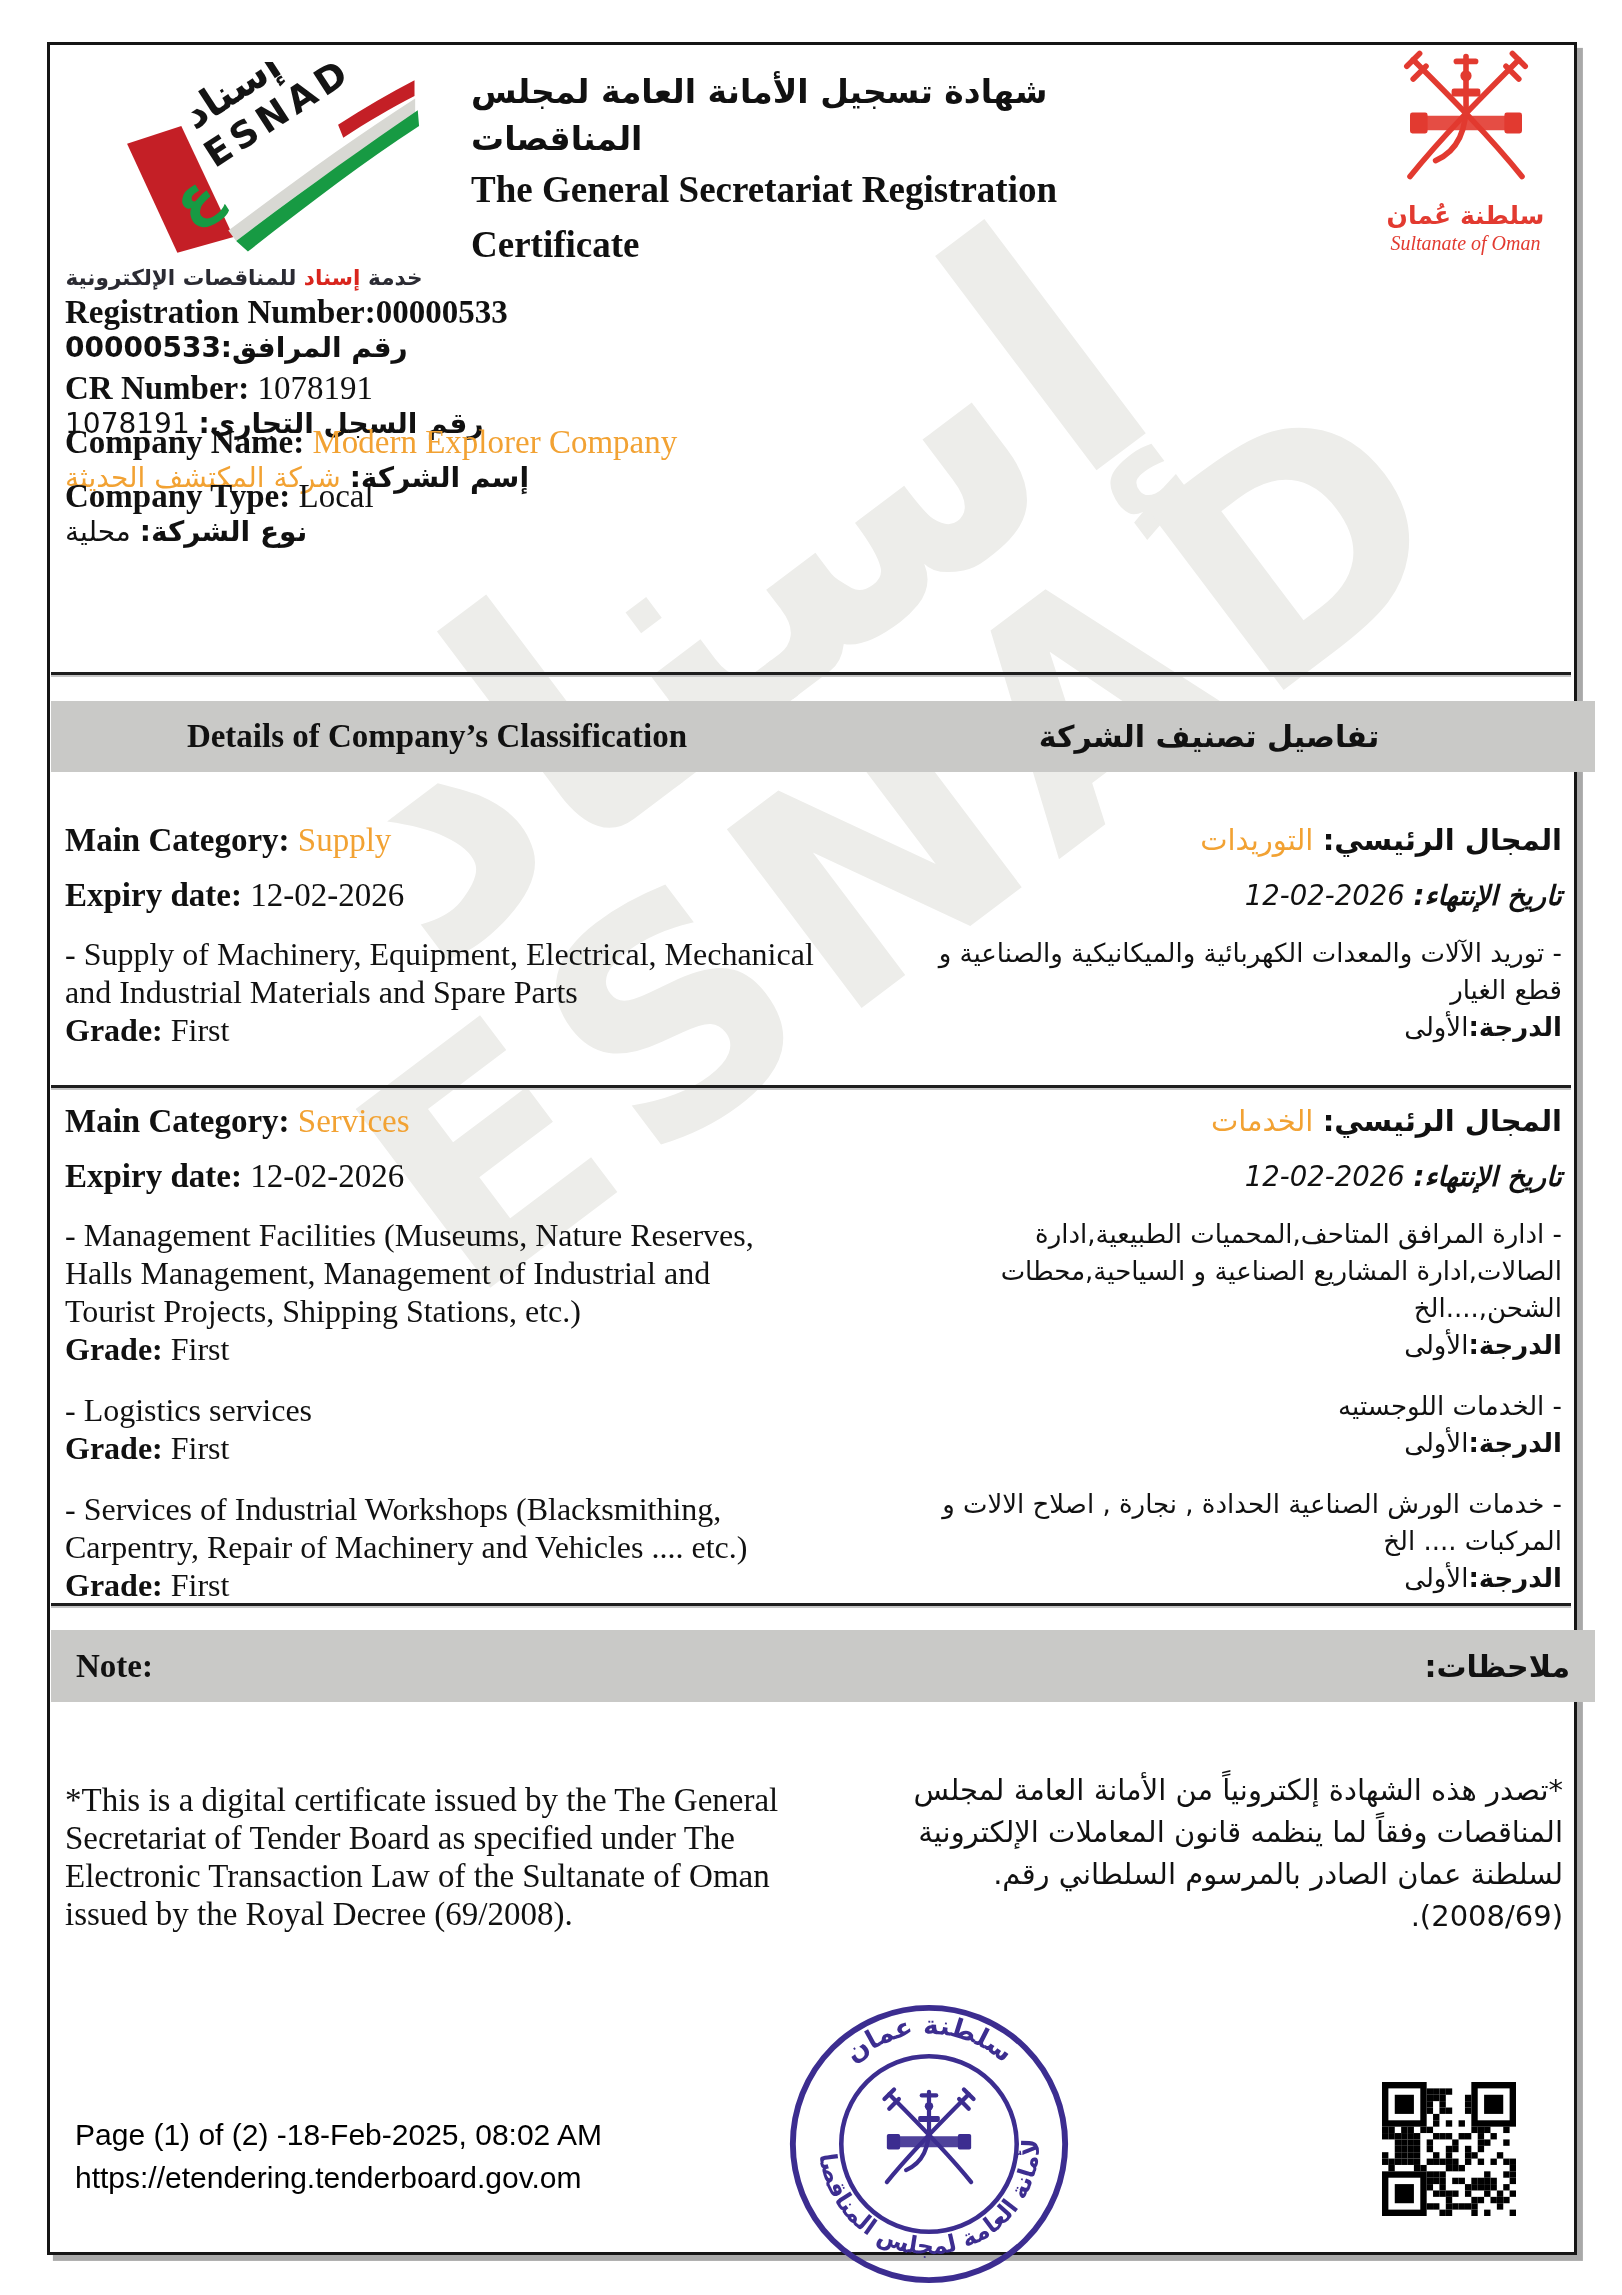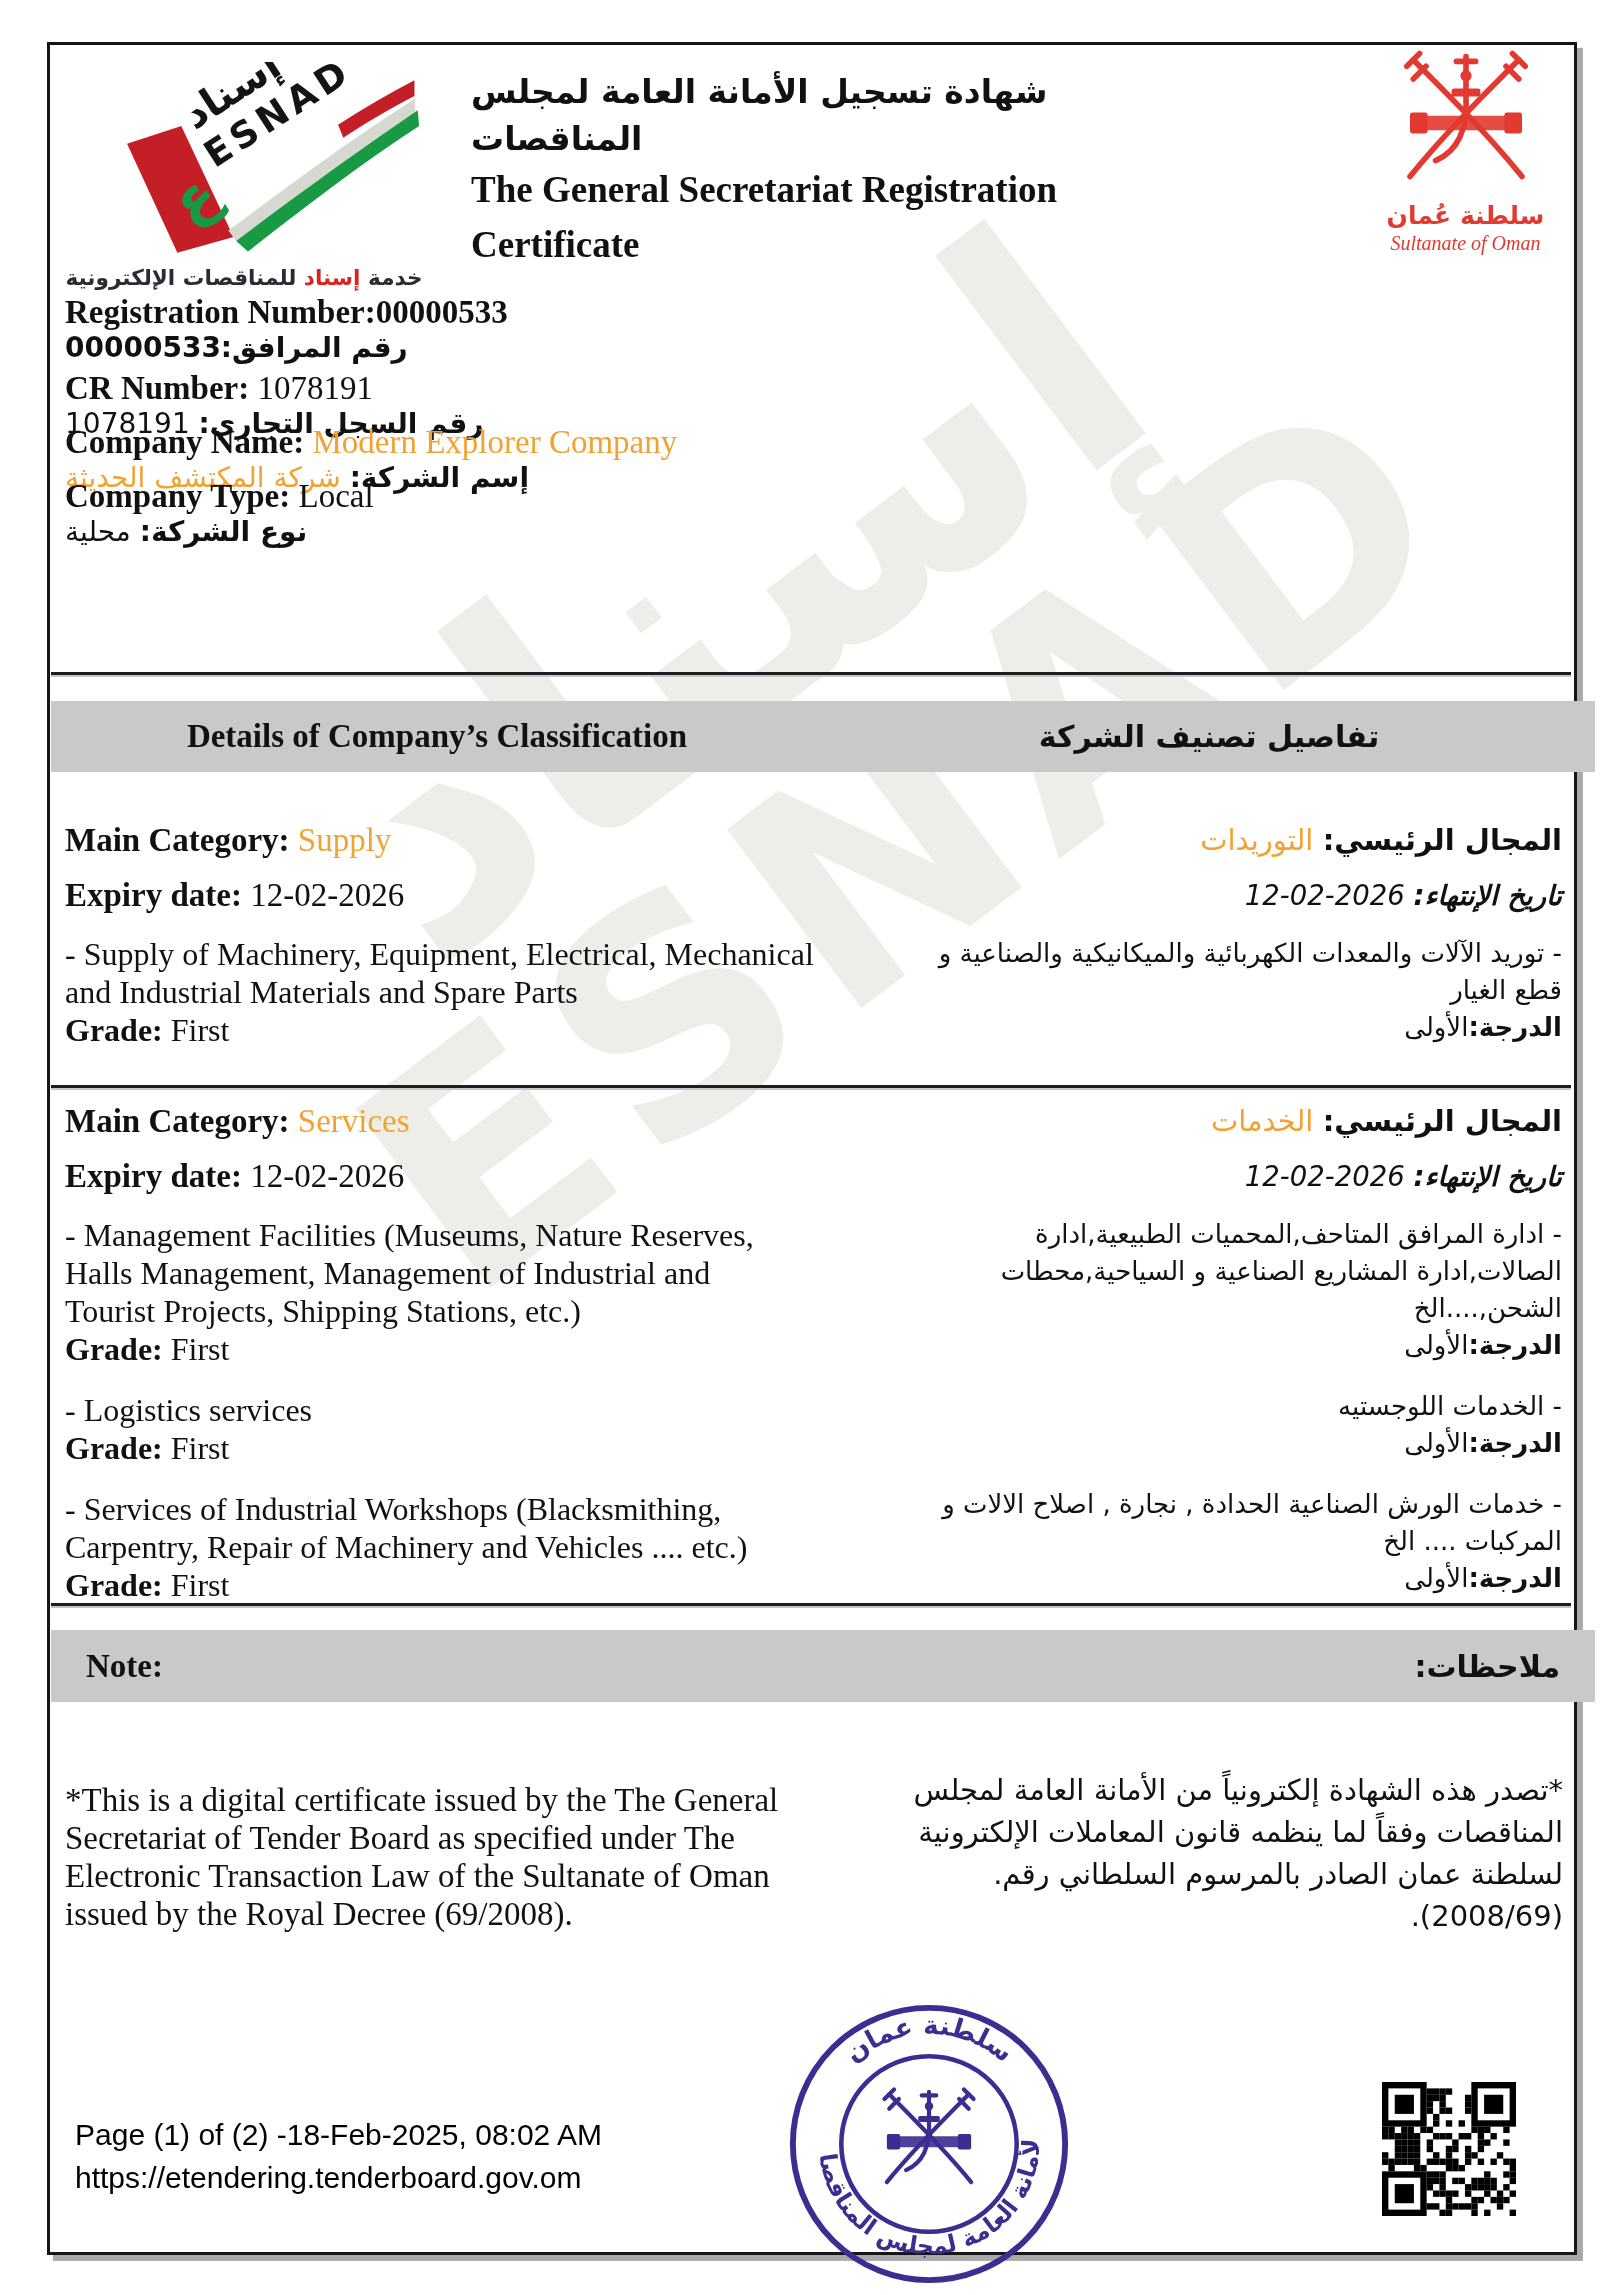--- a/index.html
+++ b/index.html
@@ -37,7 +37,7 @@
        display:flex;align-items:center;}
   .bar-classification{top:701px;height:71px;}
   .bar-classification .cell{width:50%;text-align:center;}
-  .bar-note{top:1630px;height:72px;justify-content:space-between;padding:0 35px;box-sizing:border-box;}
+  .bar-note{top:1630px;height:72px;justify-content:space-between;padding:0 25px;box-sizing:border-box;}
   .bar-en{font-size:33px;font-weight:bold;}
   .bar-ar{font-size:30px;font-weight:bold;direction:rtl;}
   

